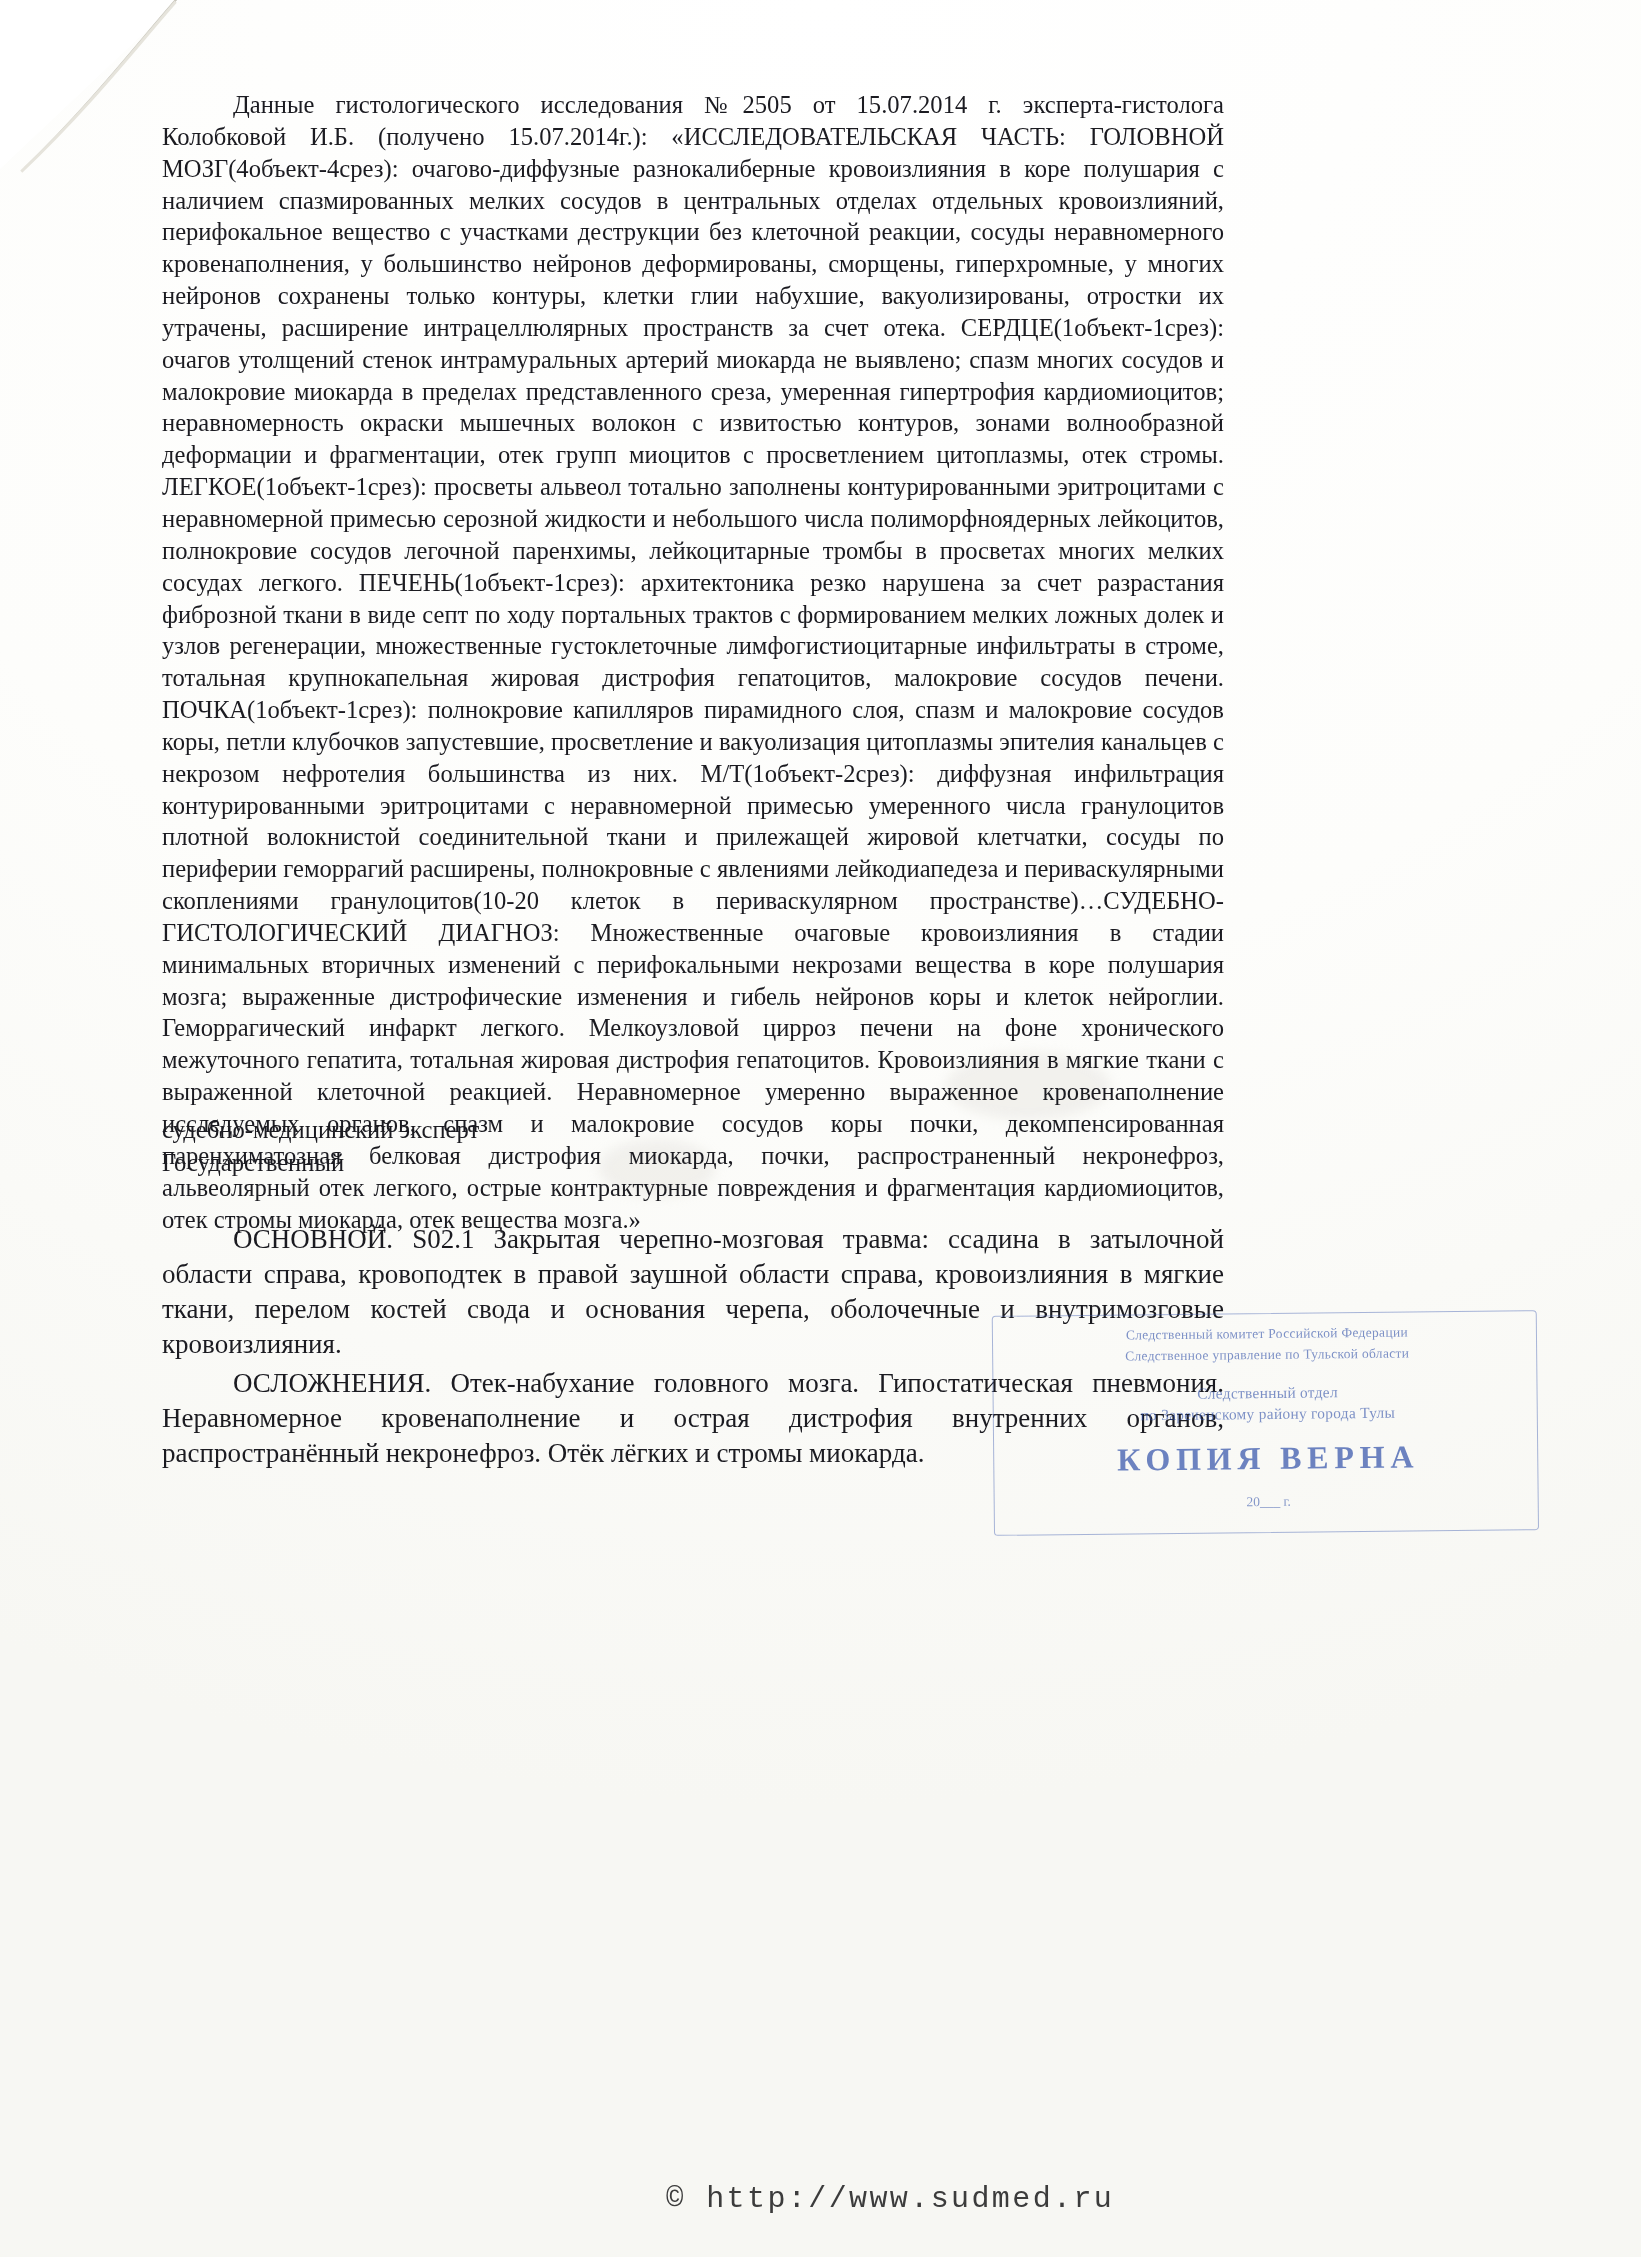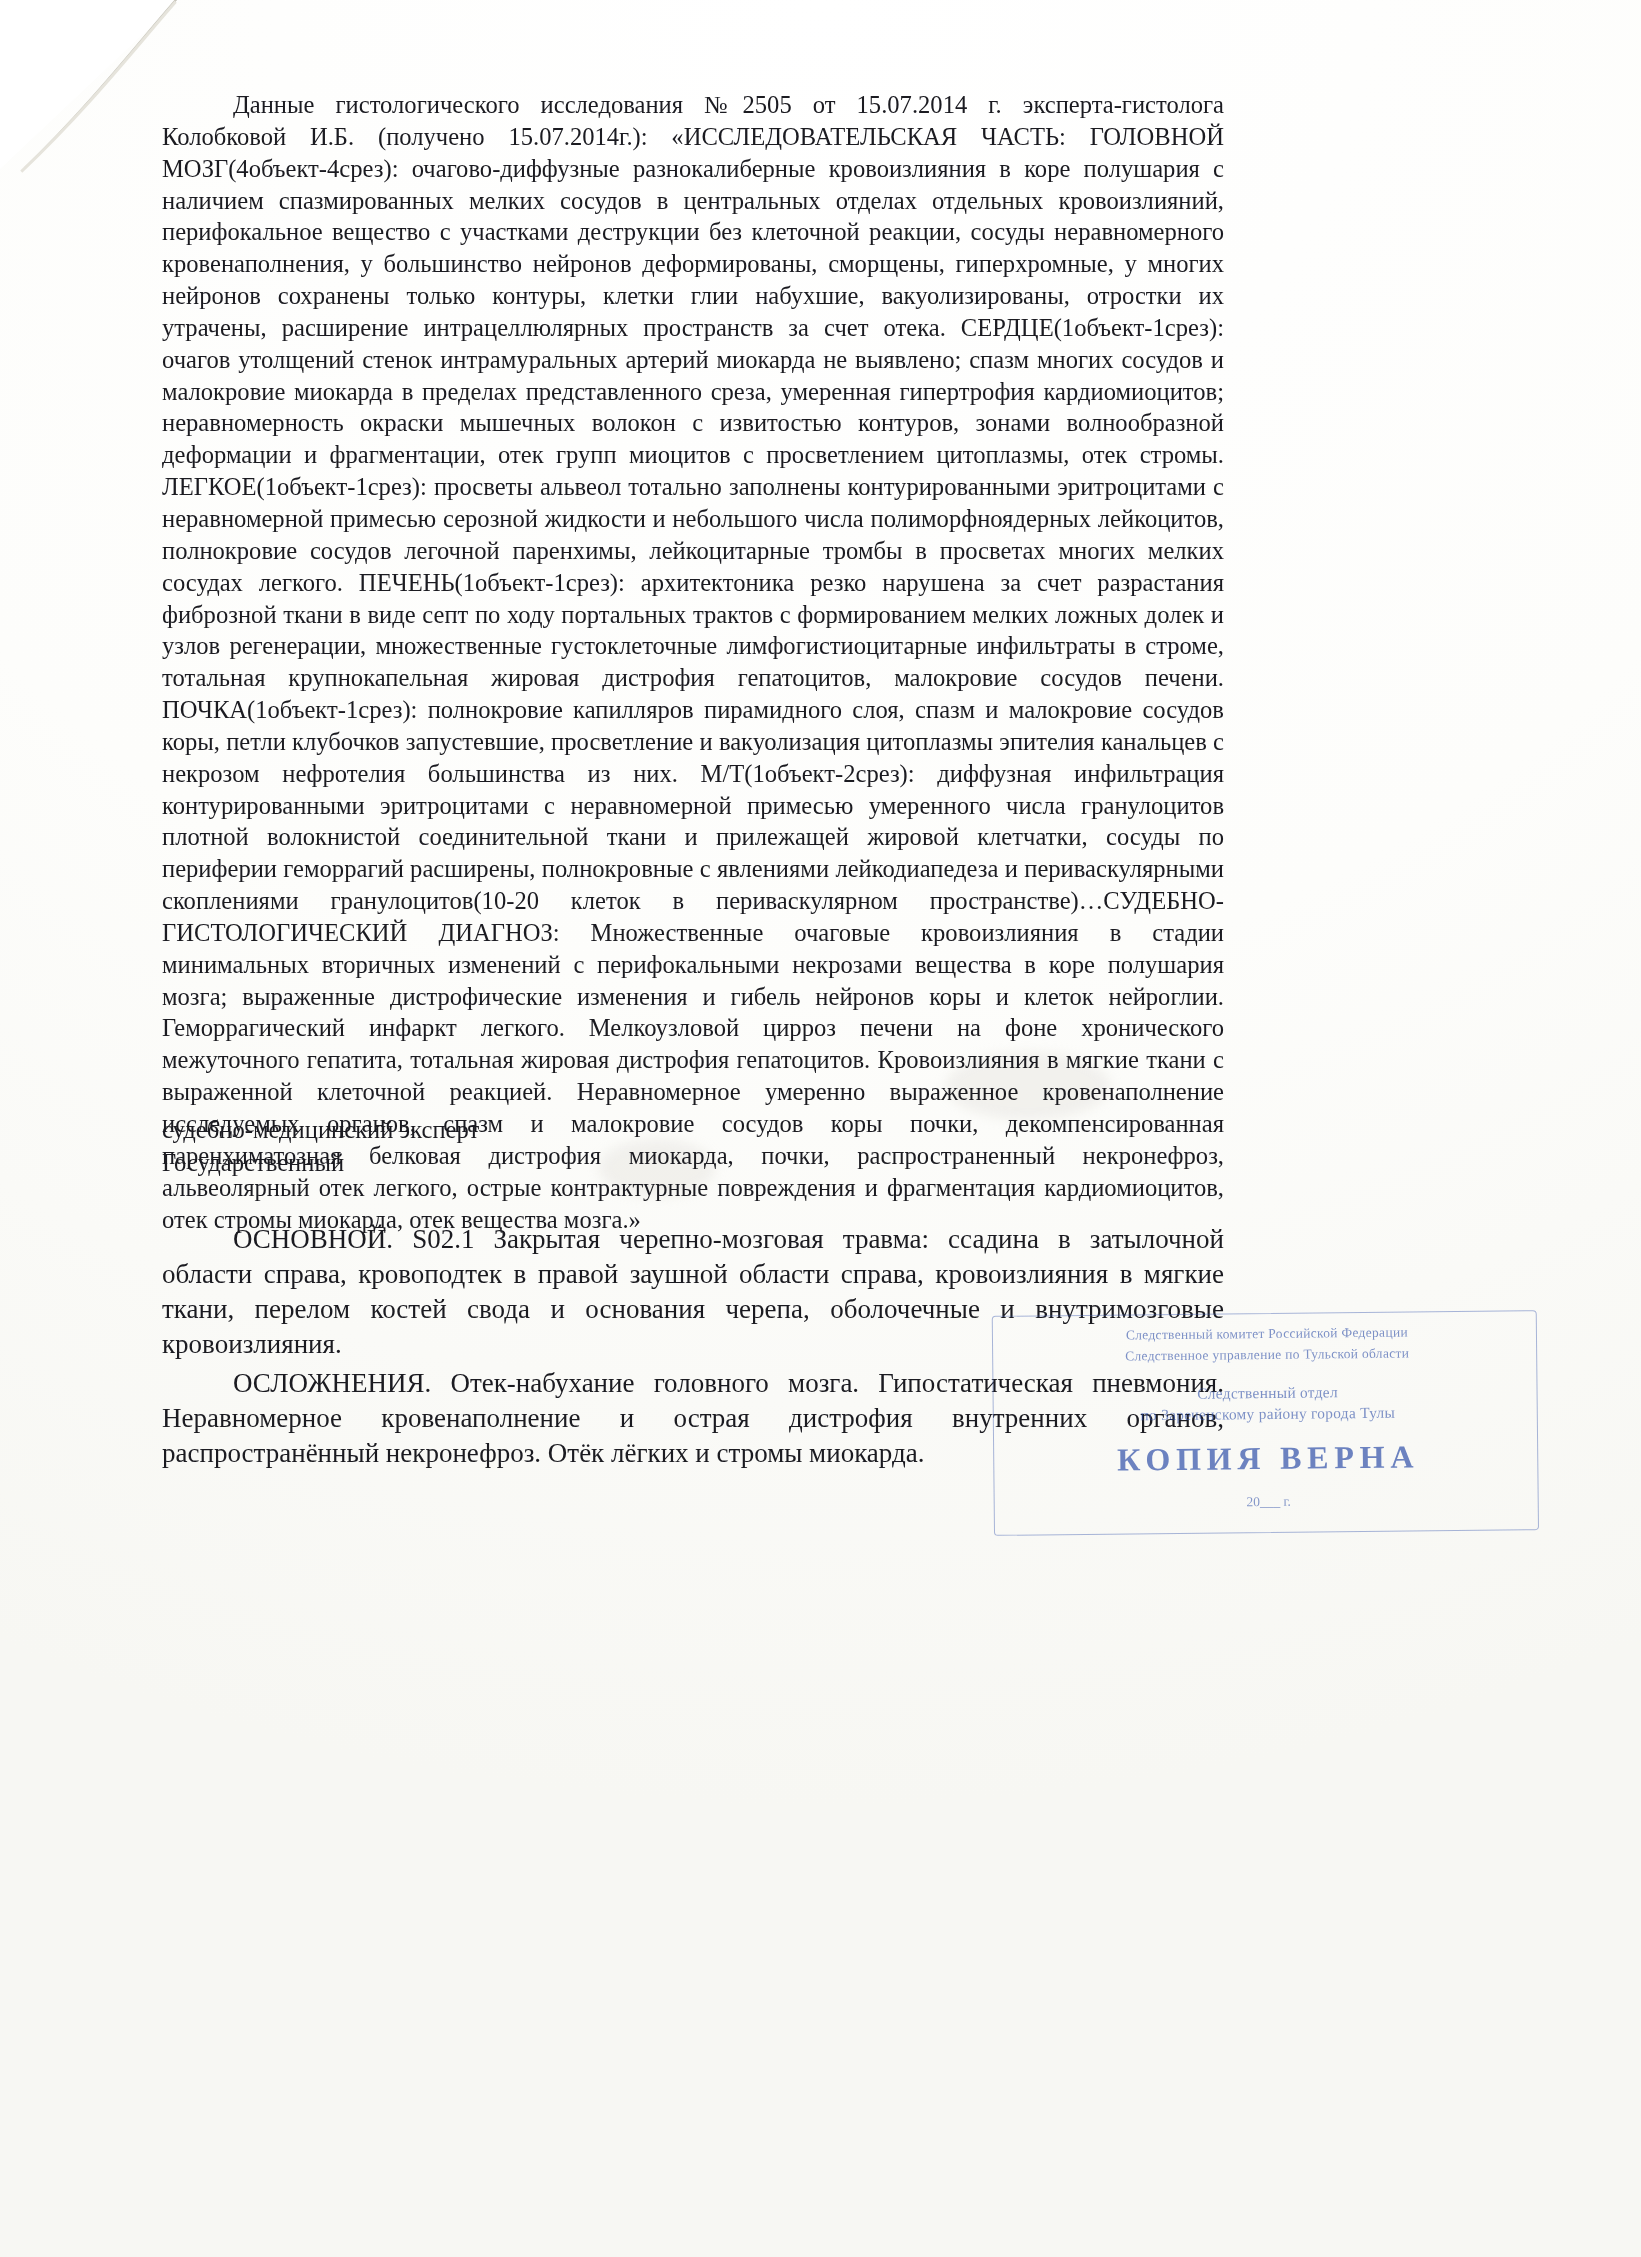--- a/index.html
+++ b/index.html
@@ -208,6 +208,10 @@
     <div class="small-b">20___ г.</div>
   </div>
 
+  <div class="watermark">
+    <span class="c">©</span>
+    <span>http://www.sudmed.ru</span>
+  </div>
 
 </div>
 

